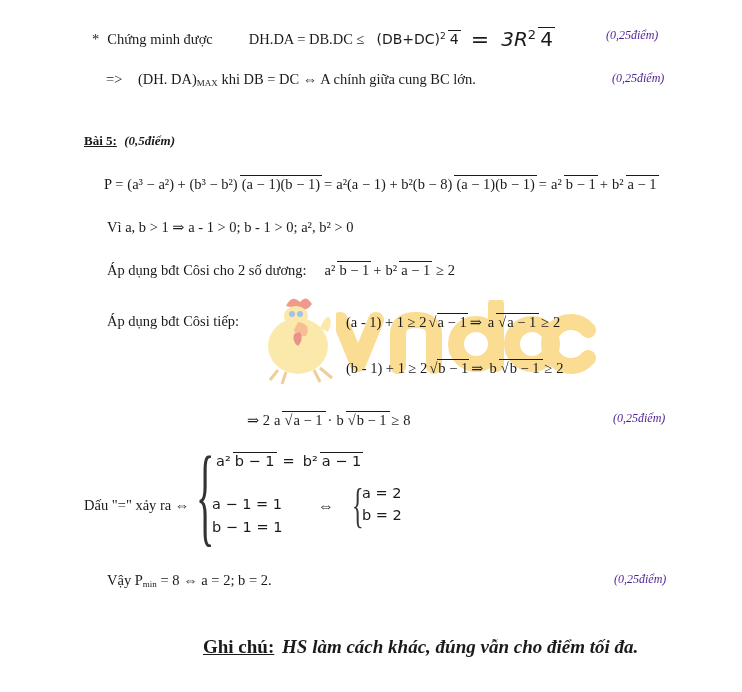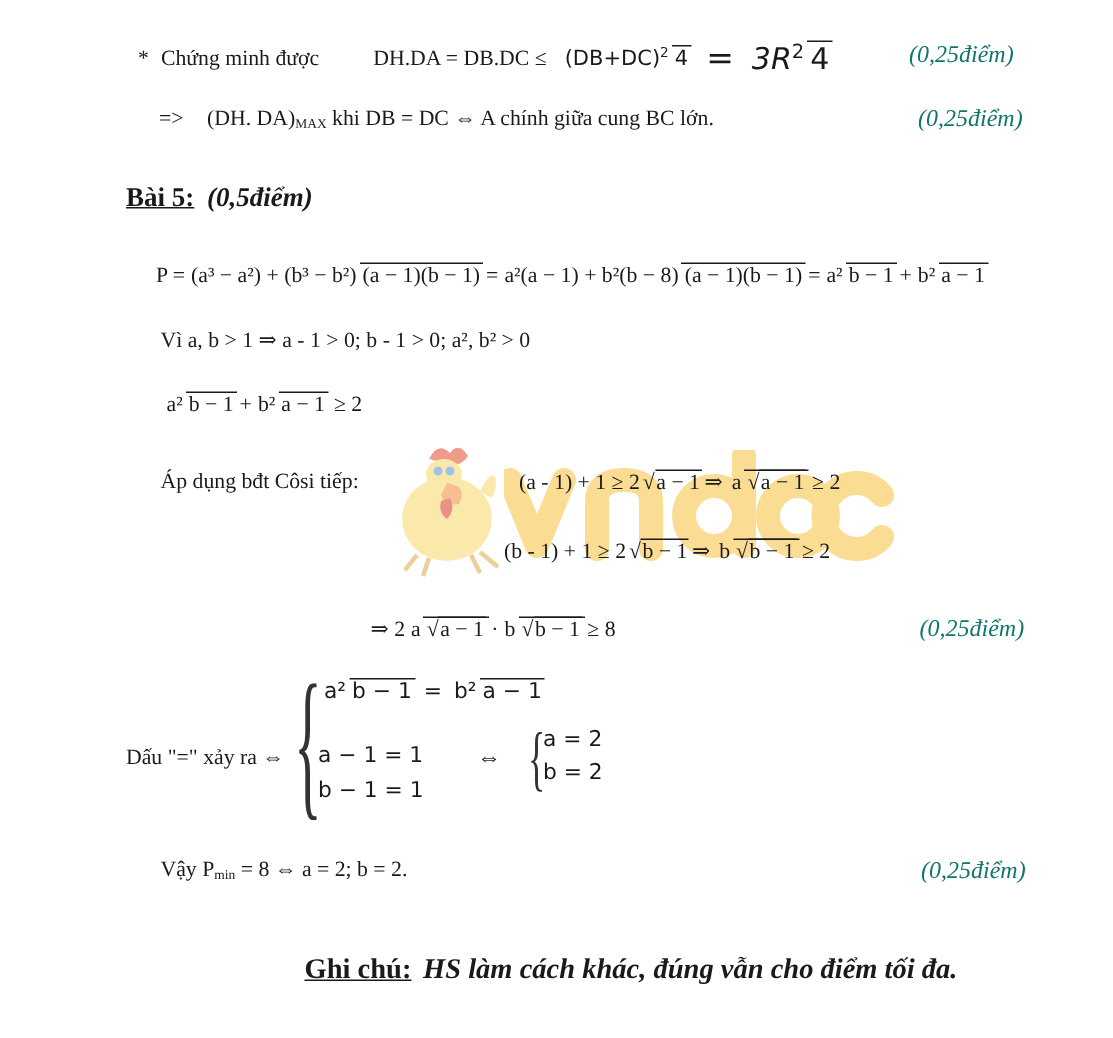--- a/index.html
+++ b/index.html
@@ -20,7 +20,7 @@
   .sqrt .rad { border-top:1px solid #1a1a1a; padding:0 1px; }
   sup { font-size:0.65em; vertical-align:0.55em; line-height:0; }
   sub { font-size:0.62em; vertical-align:-0.25em; line-height:0; }
-  .score { font-style:italic; font-size:16px; color:#0f766e; }
+  .score { font-style:italic; font-size:12px; color:#4c1d95; }
   .brace { font-size:110px; line-height:1; transform:scaleX(0.35); transform-origin:left center; font-weight:100; color:#333; }
   .brace-small { font-size:48px; line-height:1; transform:scaleX(0.5); transform-origin:left center; font-weight:100; color:#333; }
   .sys-line { position:absolute; white-space:nowrap; font-family:"DejaVu Sans", "Liberation Sans", sans-serif; font-size:14.5px; }

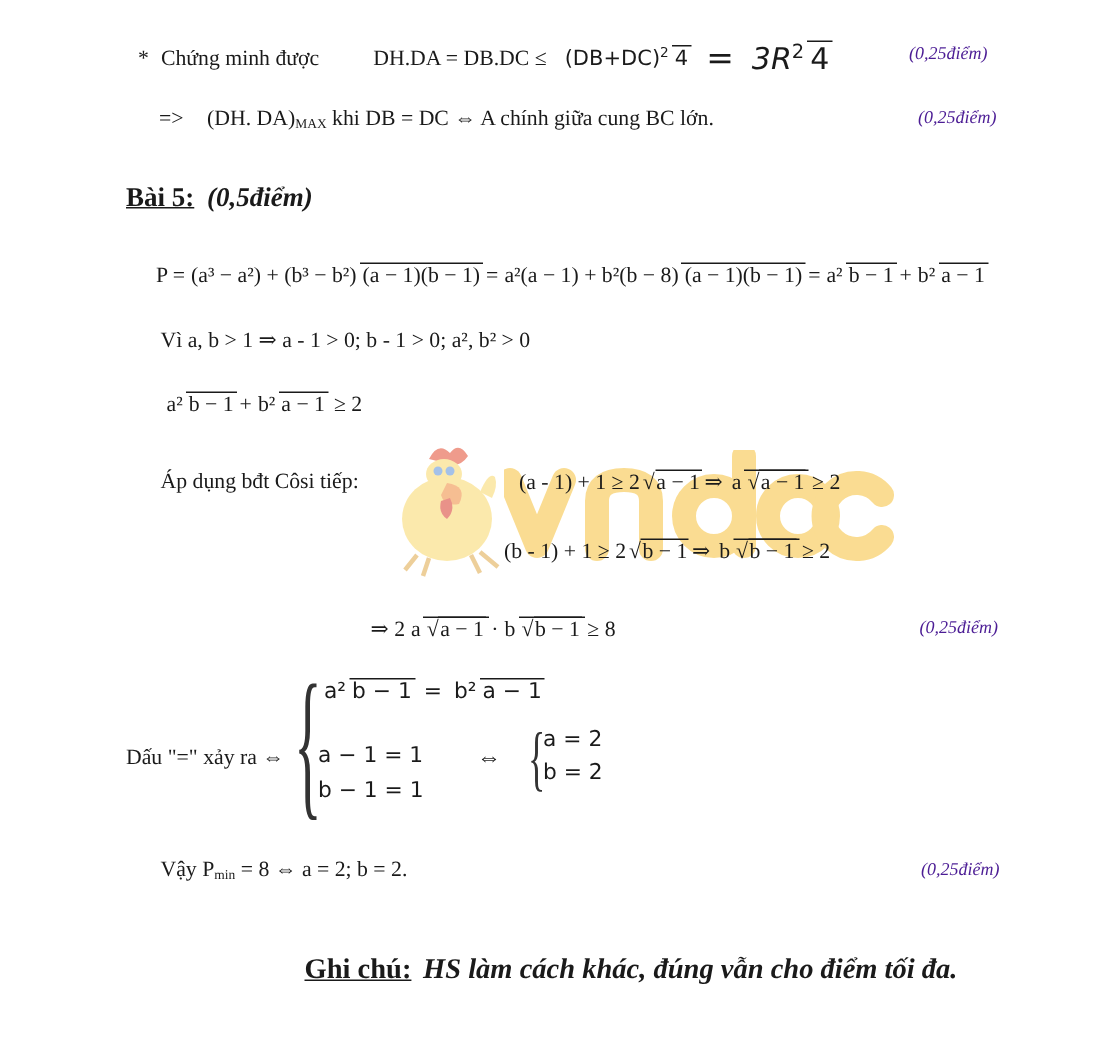--- a/index.html
+++ b/index.html
@@ -75,7 +75,7 @@
 </div>
 <div class="abs score" style="left:612px; top:71px;">(0,25điểm)</div>
 
-<div class="abs" style="left:84px; top:121px; font-size:18px;">
+<div class="abs" style="left:84px; top:133px; font-size:13px;">
   <span class="b u">Bài 5:</span>
   <span class="b it" style="margin-left:4px;">(0,5điểm)</span>
 </div>

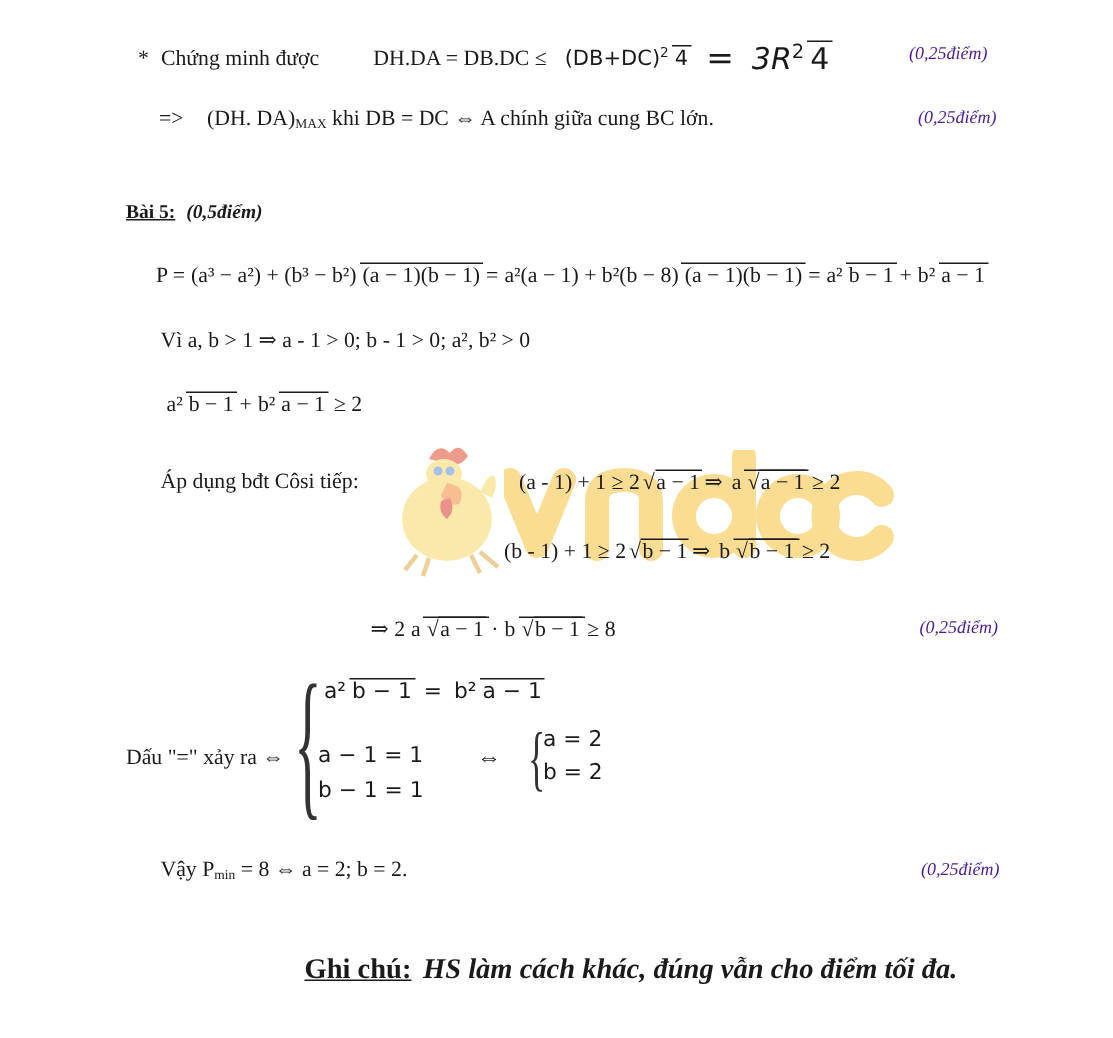--- a/index.html
+++ b/index.html
@@ -106,6 +106,7 @@
 <div class="abs" style="left:107px; top:219px;">Vì a, b &gt; 1 ⇒ a - 1 &gt; 0; b - 1 &gt; 0;  a²,  b² &gt; 0</div>
 
 <div class="abs" style="left:107px; top:246px; height:48px; display:flex; align-items:center;">
+  <span style="margin-right:14px;">Áp dụng bđt Côsi cho 2 số dương:</span>
   <span class="frac">
       <span class="num">a²</span>
       <span class="den">b − 1</span>

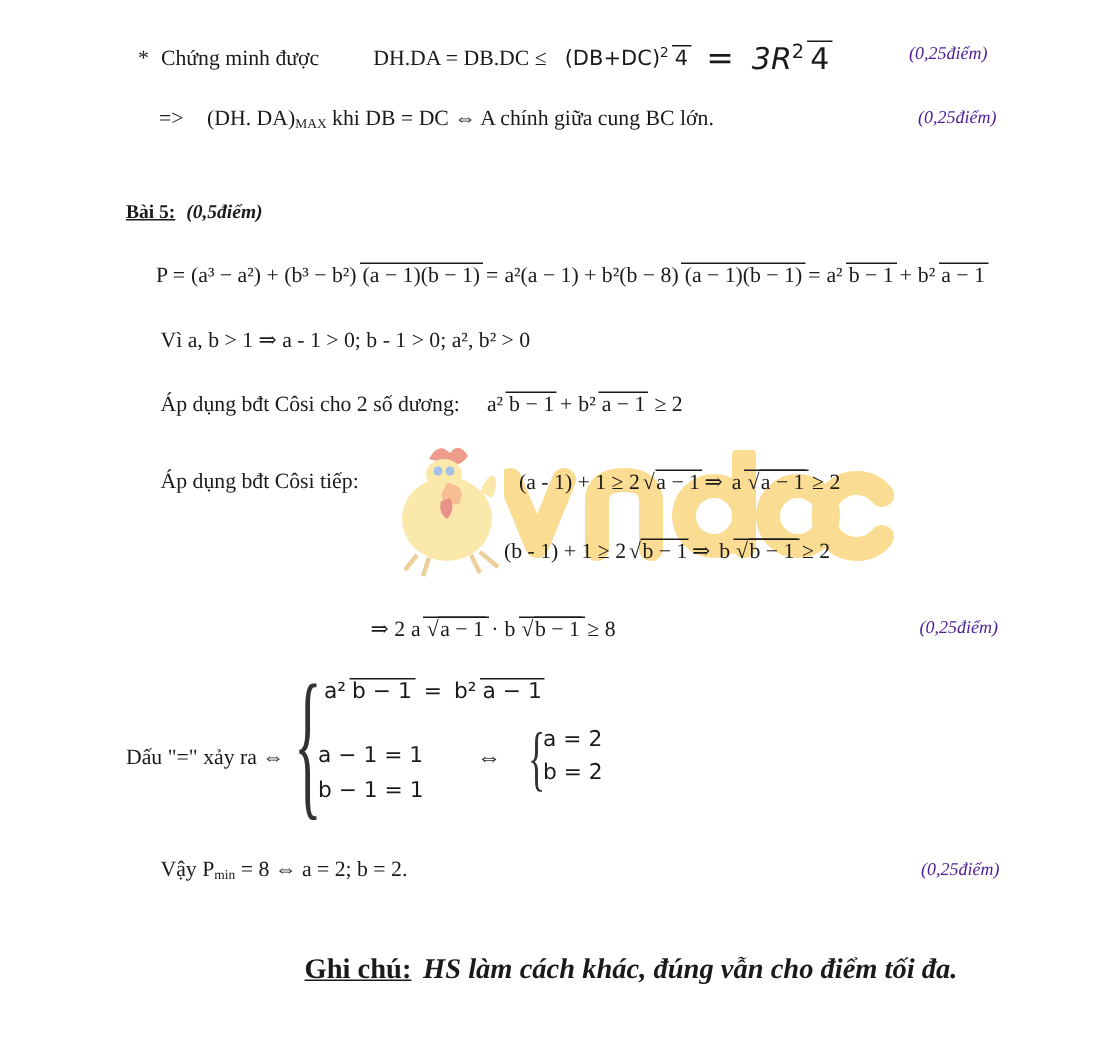--- a/index.html
+++ b/index.html
@@ -131,7 +131,7 @@
     </span>
   <span>≥ 2</span>
 </div>
-<div class="abs" style="left:336px; top:346px; height:44px; display:flex; align-items:center;text-align:center;">
+<div class="abs" style="left:346px; top:346px; height:44px; display:flex; align-items:center;text-align:center;">
   <span>(b - 1) + 1 ≥ 2</span>
   <span style="margin-left:2px;">√</span>
     <span class="sqrt"><span class="rad">b − 1</span></span>

